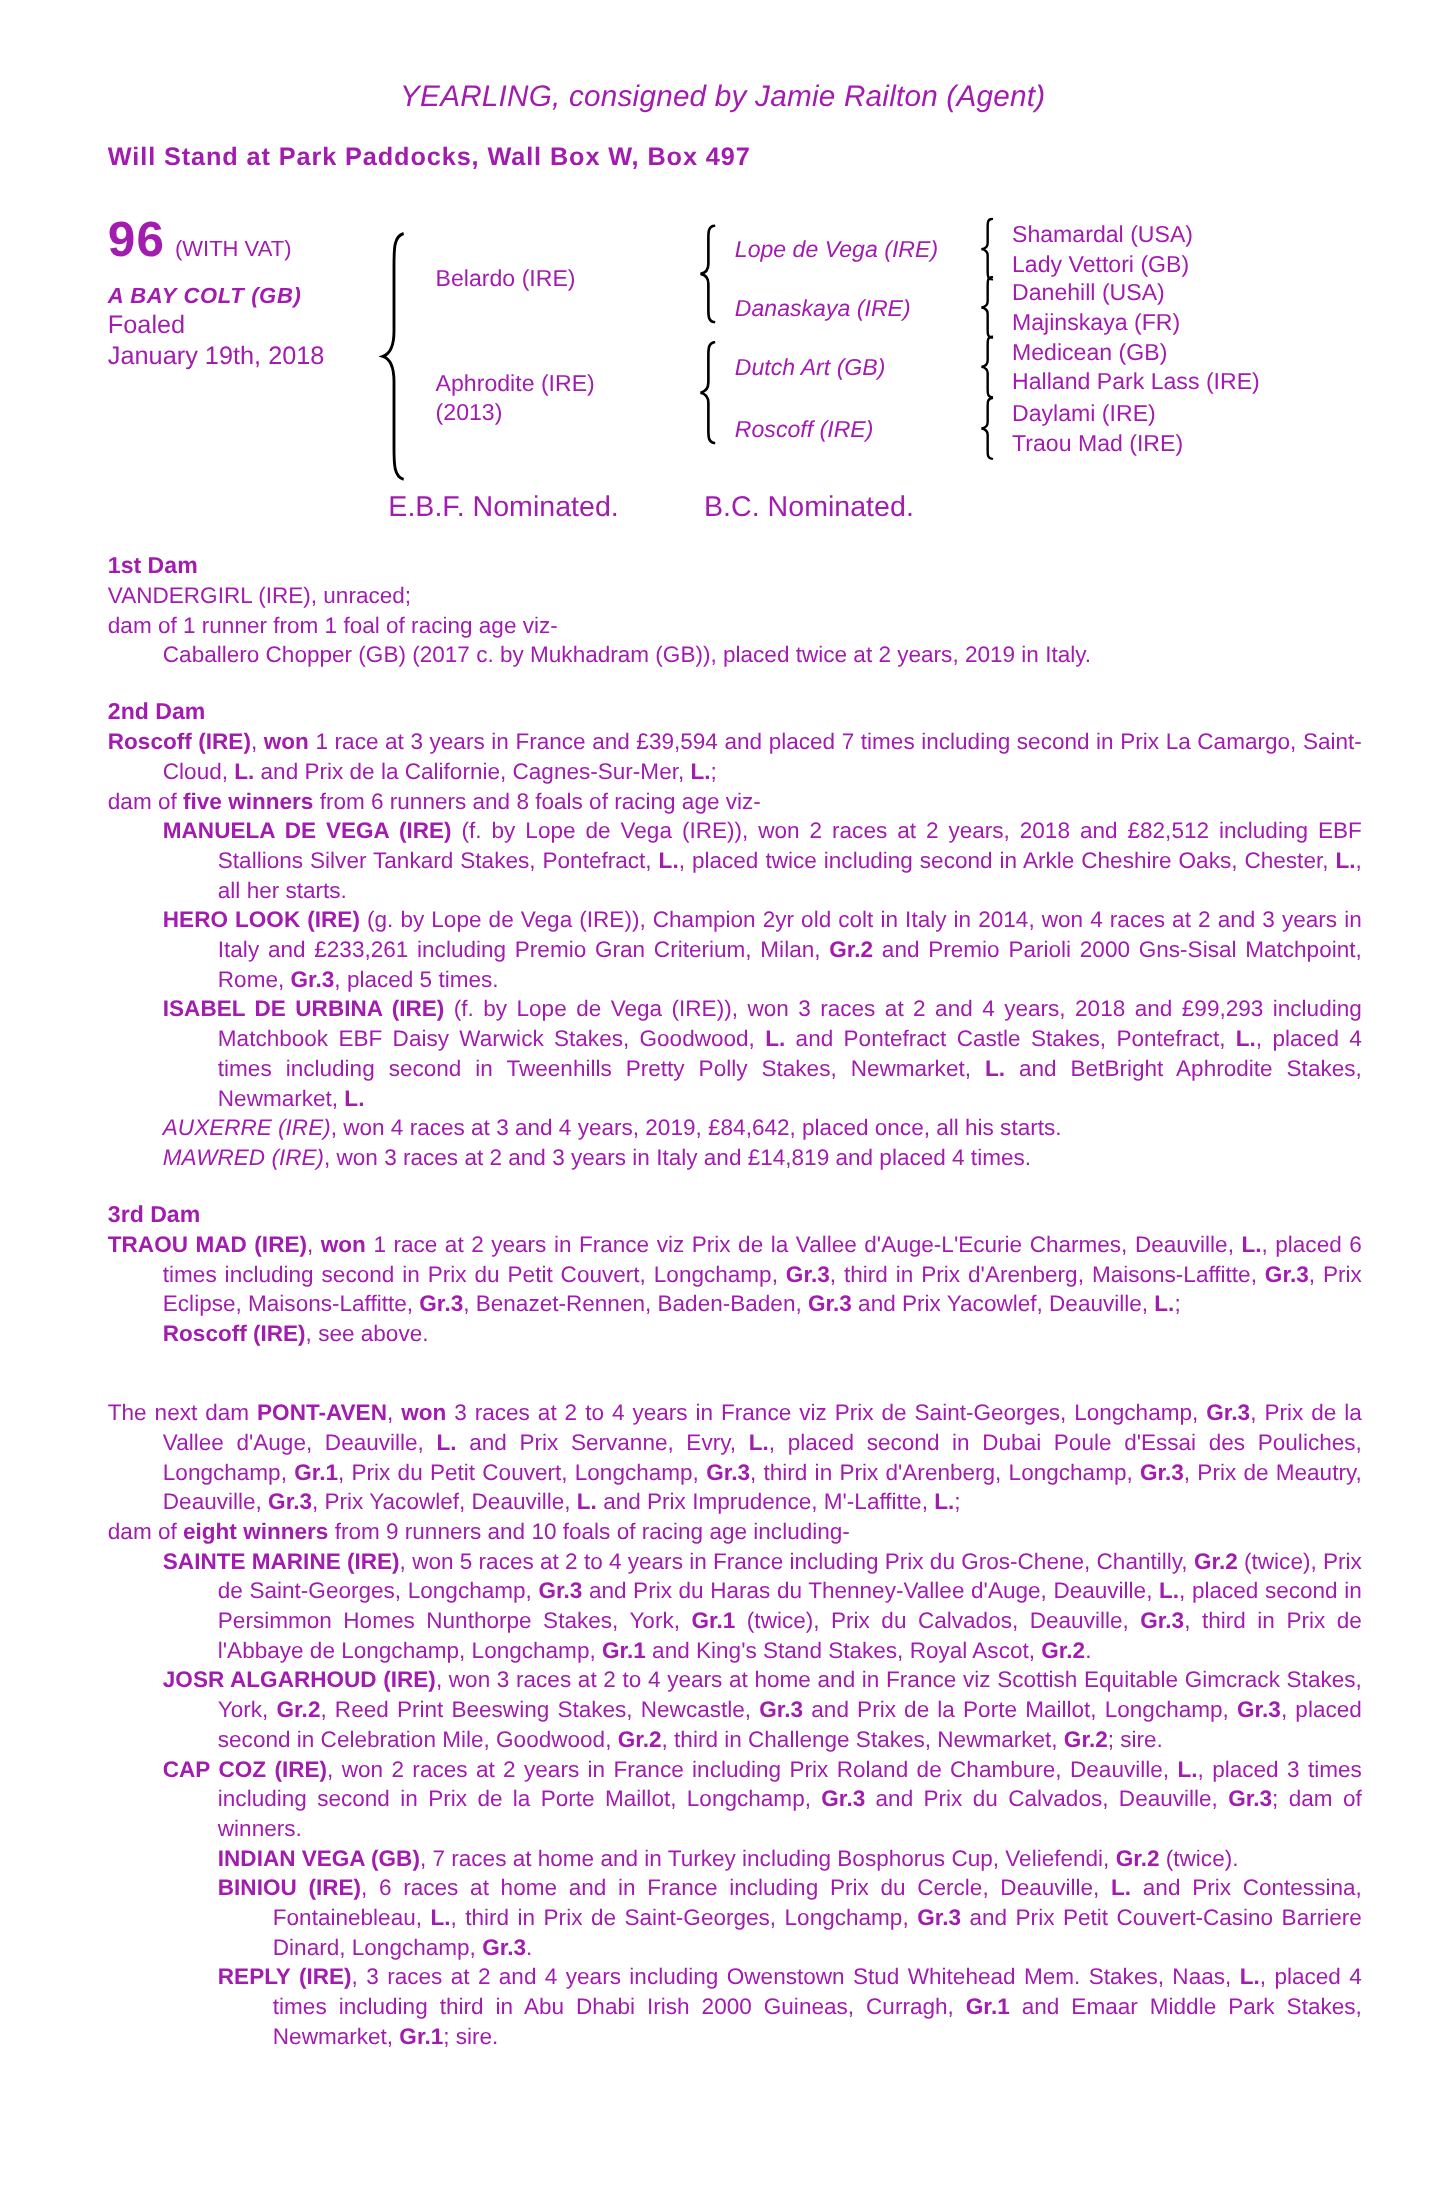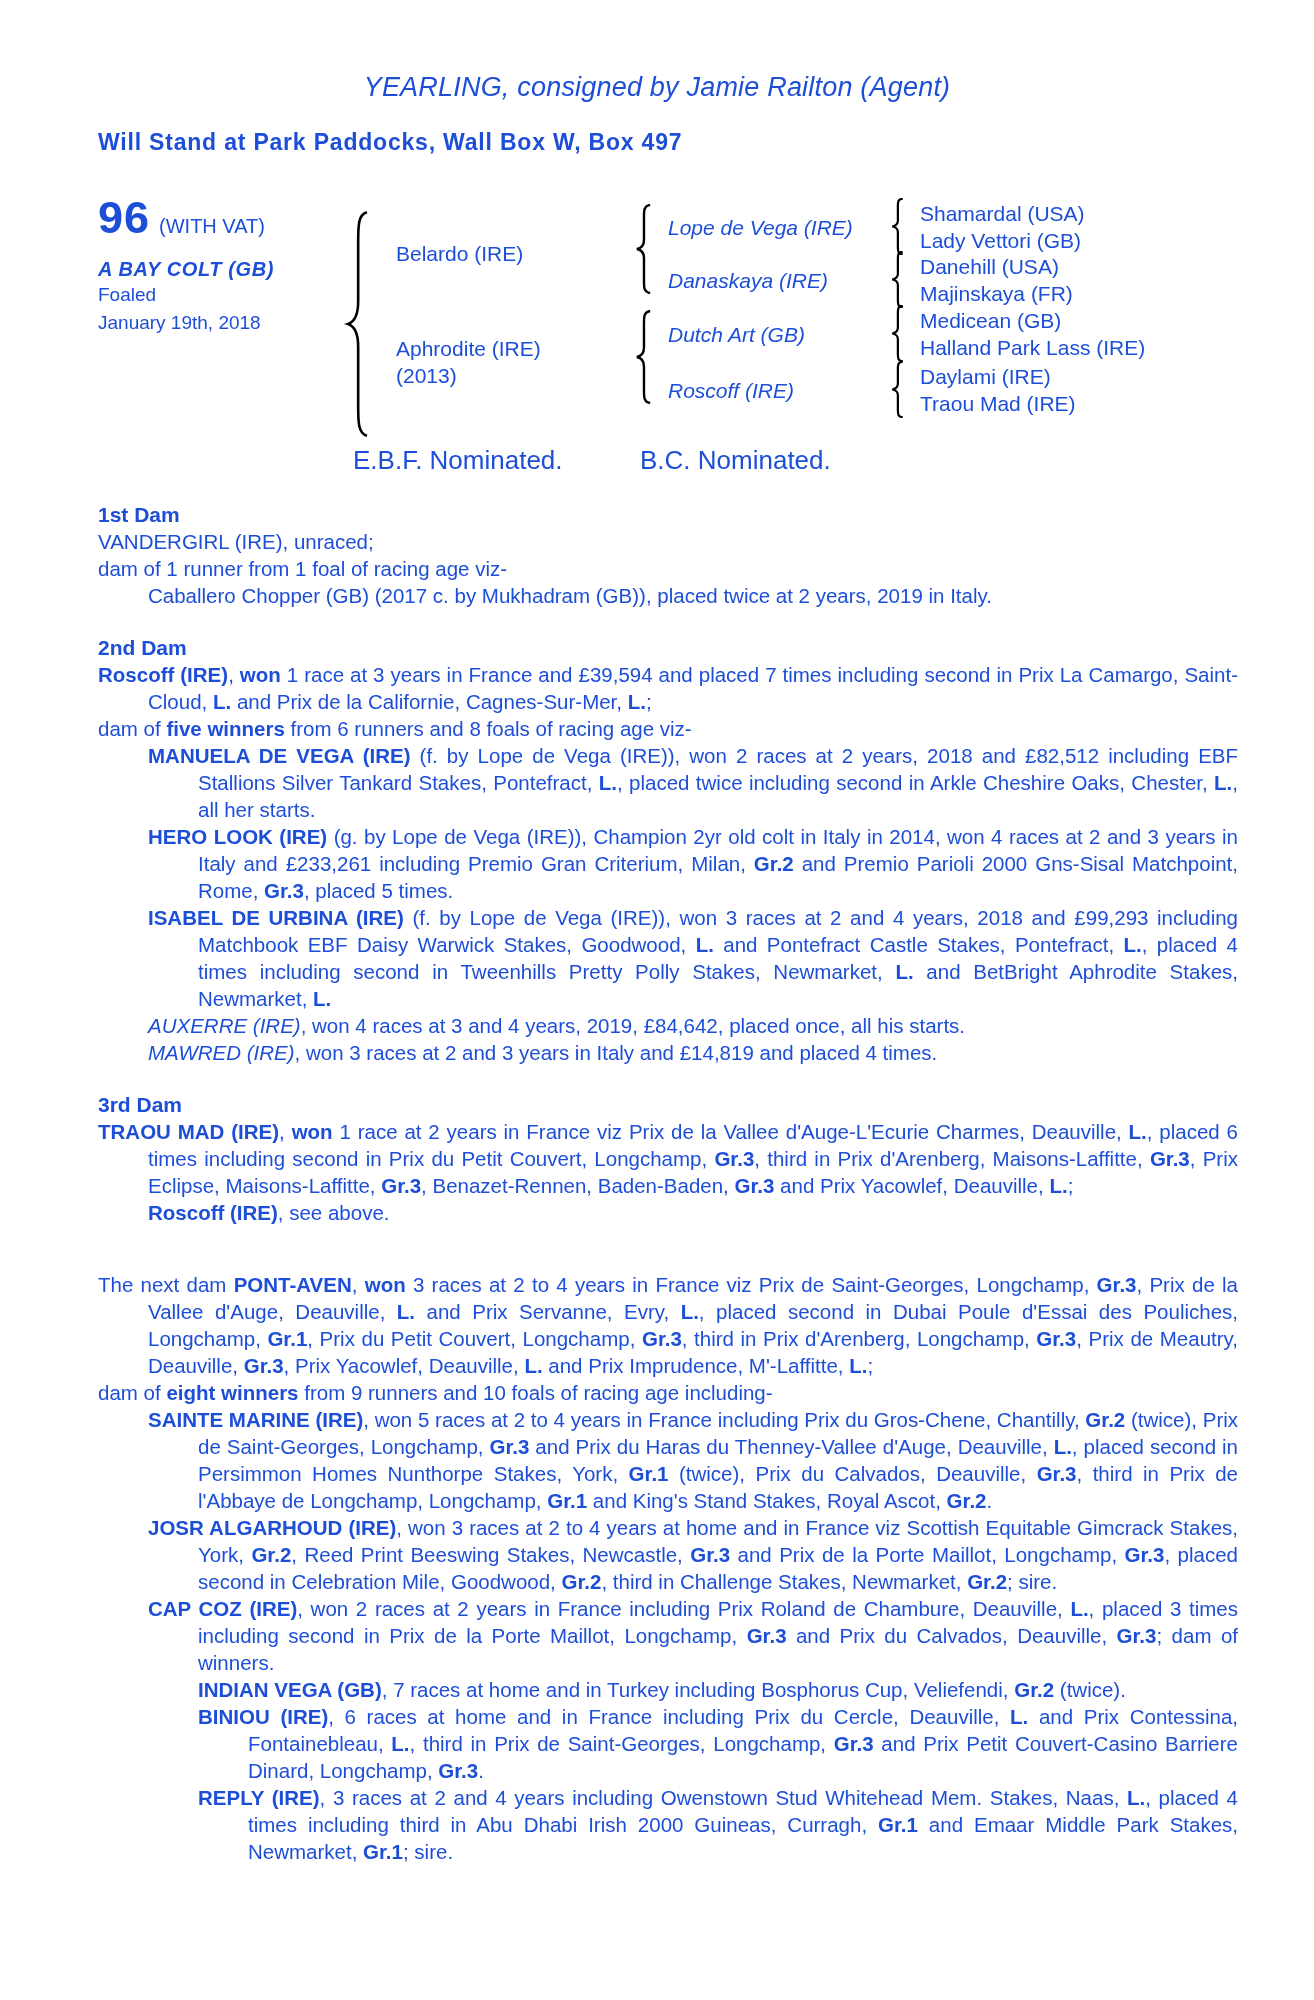--- a/index.html
+++ b/index.html
@@ -5,7 +5,7 @@
   html,body { margin:0; padding:0; background:#ffffff; }
   .page {
     position:relative; width:1314px; height:2000px; overflow:hidden;
-    background:#ffffff; color:#1d4ed8;
+    background:#ffffff; color:#a21caf;
     font-family:"Liberation Sans", sans-serif;
   }
   

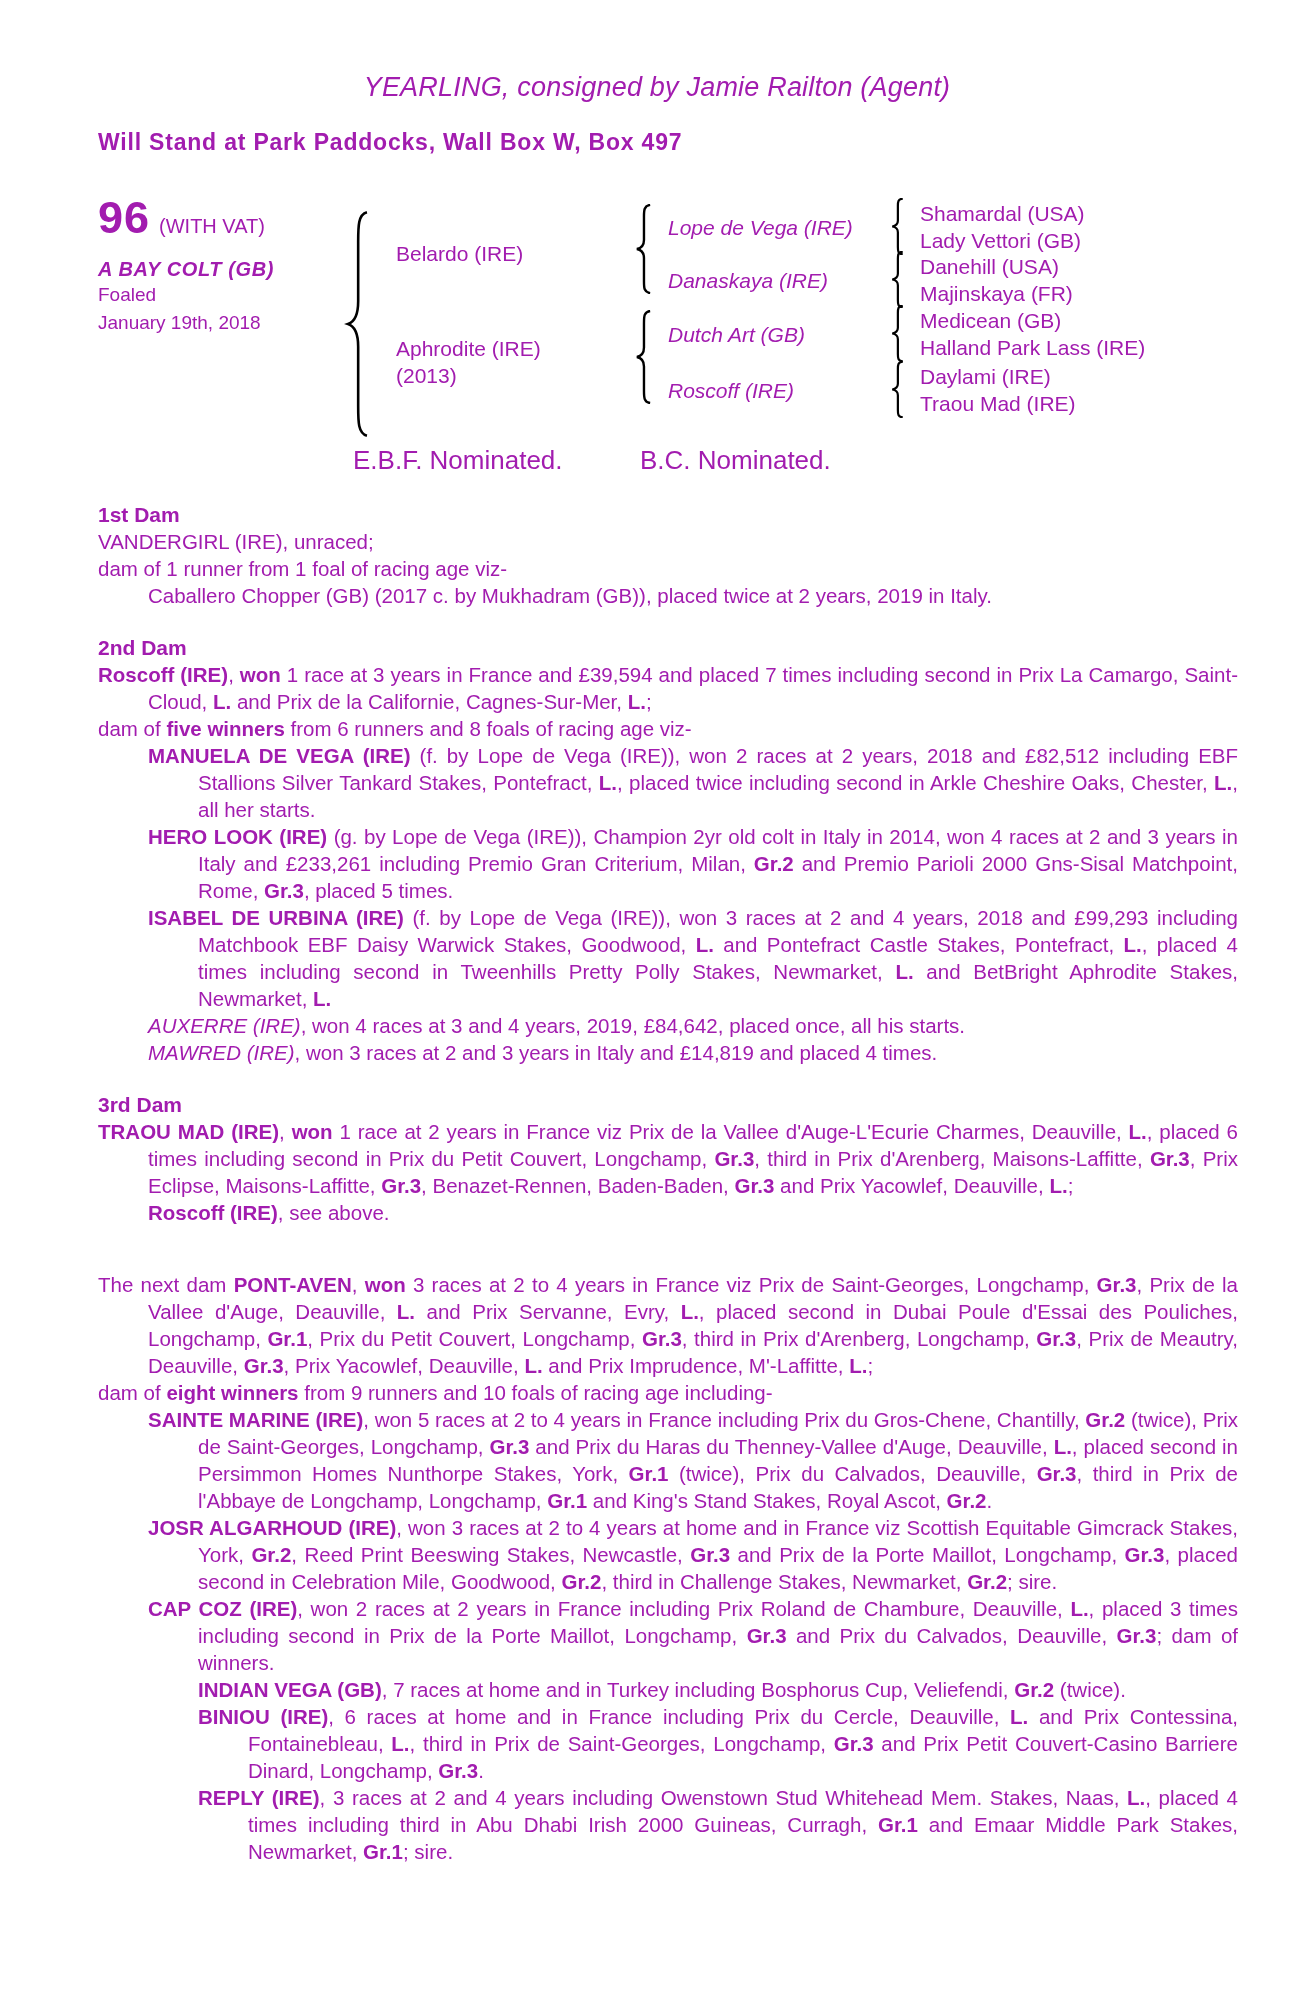--- a/index.html
+++ b/index.html
@@ -25,7 +25,7 @@
   .lot-number { font-size:45px; font-weight:bold; letter-spacing:1px; }
   .lot-vat { font-size:20px; margin-left:9px; }
   .colt-desc { font-weight:bold; font-size:20px; letter-spacing:0.6px; margin-top:14px;font-style:italic; }
-  .foaled, .foaled-date { font-size:19px; line-height:28px; }
+  .foaled, .foaled-date { font-size:23px; line-height:28px; }
   .ped-name { position:absolute; white-space:nowrap; line-height:27px; }
   .gen2 { left:298px;text-align:right; }
   .gen3 { left:570px;font-style:italic; }

